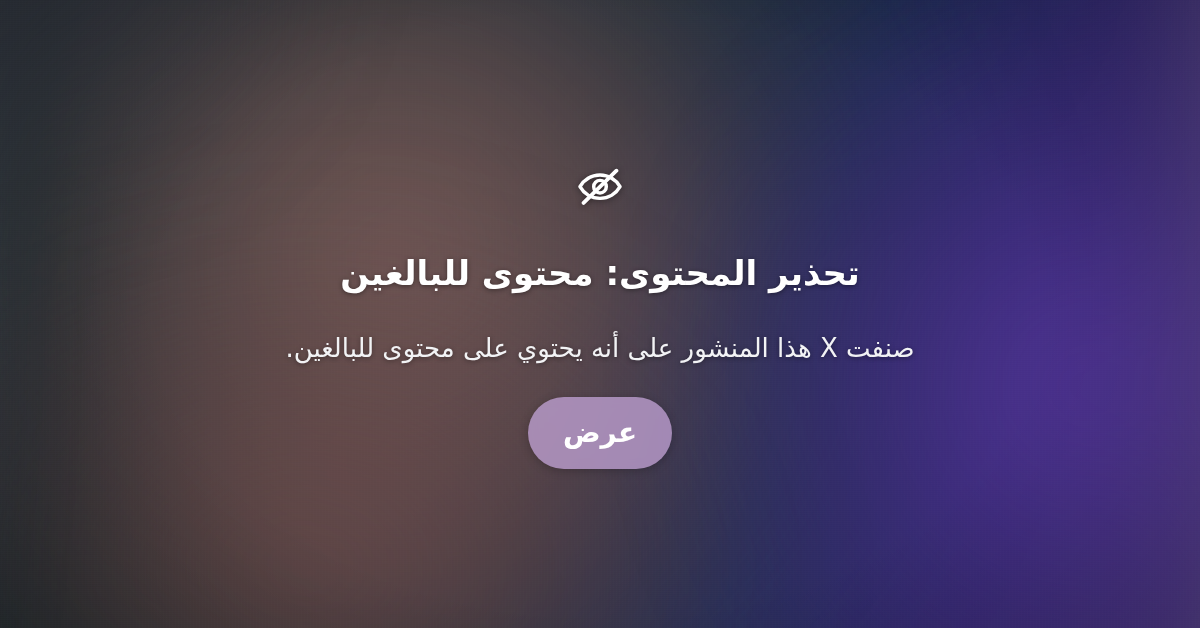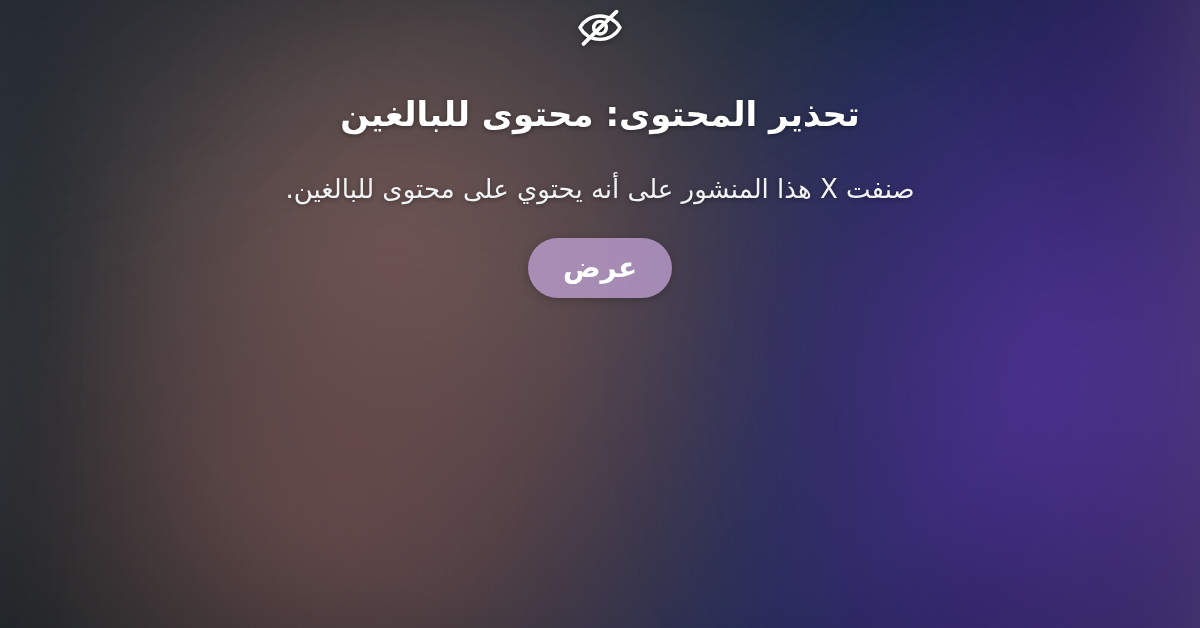--- a/index.html
+++ b/index.html
@@ -88,7 +88,7 @@
     display: flex;
     flex-direction: column;
     align-items: center;
-    justify-content: flex-start;
+    justify-content: center;
     text-align: center;
     z-index: 5;
   }

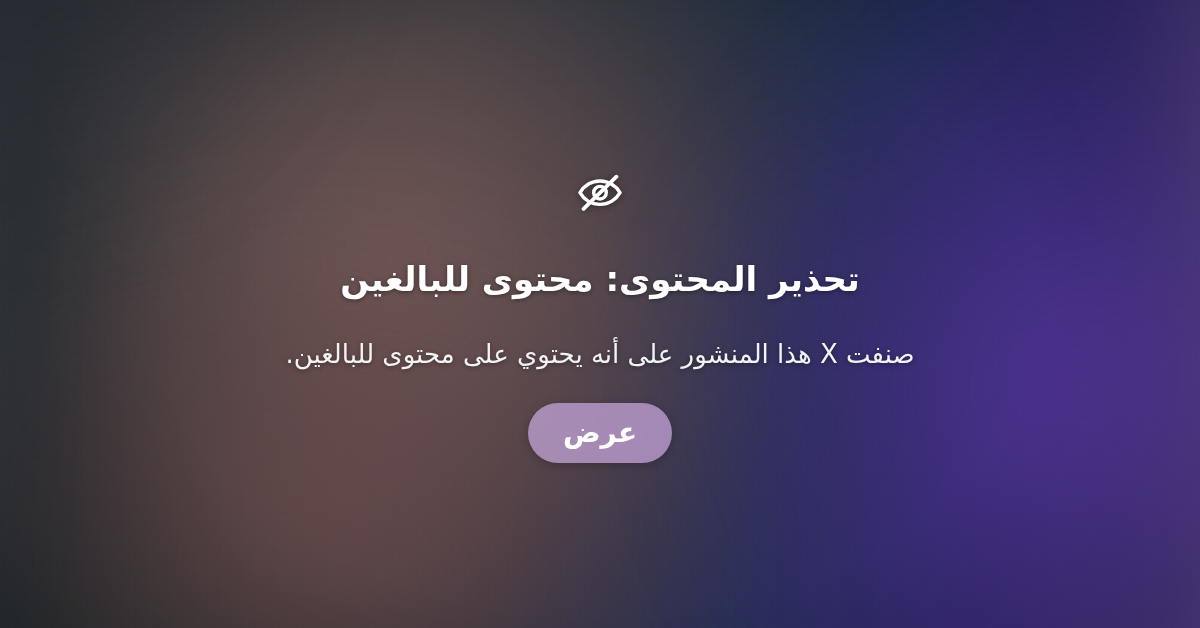--- a/index.html
+++ b/index.html
@@ -135,7 +135,7 @@
     align-items: center;
     justify-content: center;
     min-width: 144px;
-    height: 60px;
+    height: 72px;
     padding: 0 34px;
     border: 0;
     border-radius: 999px;

